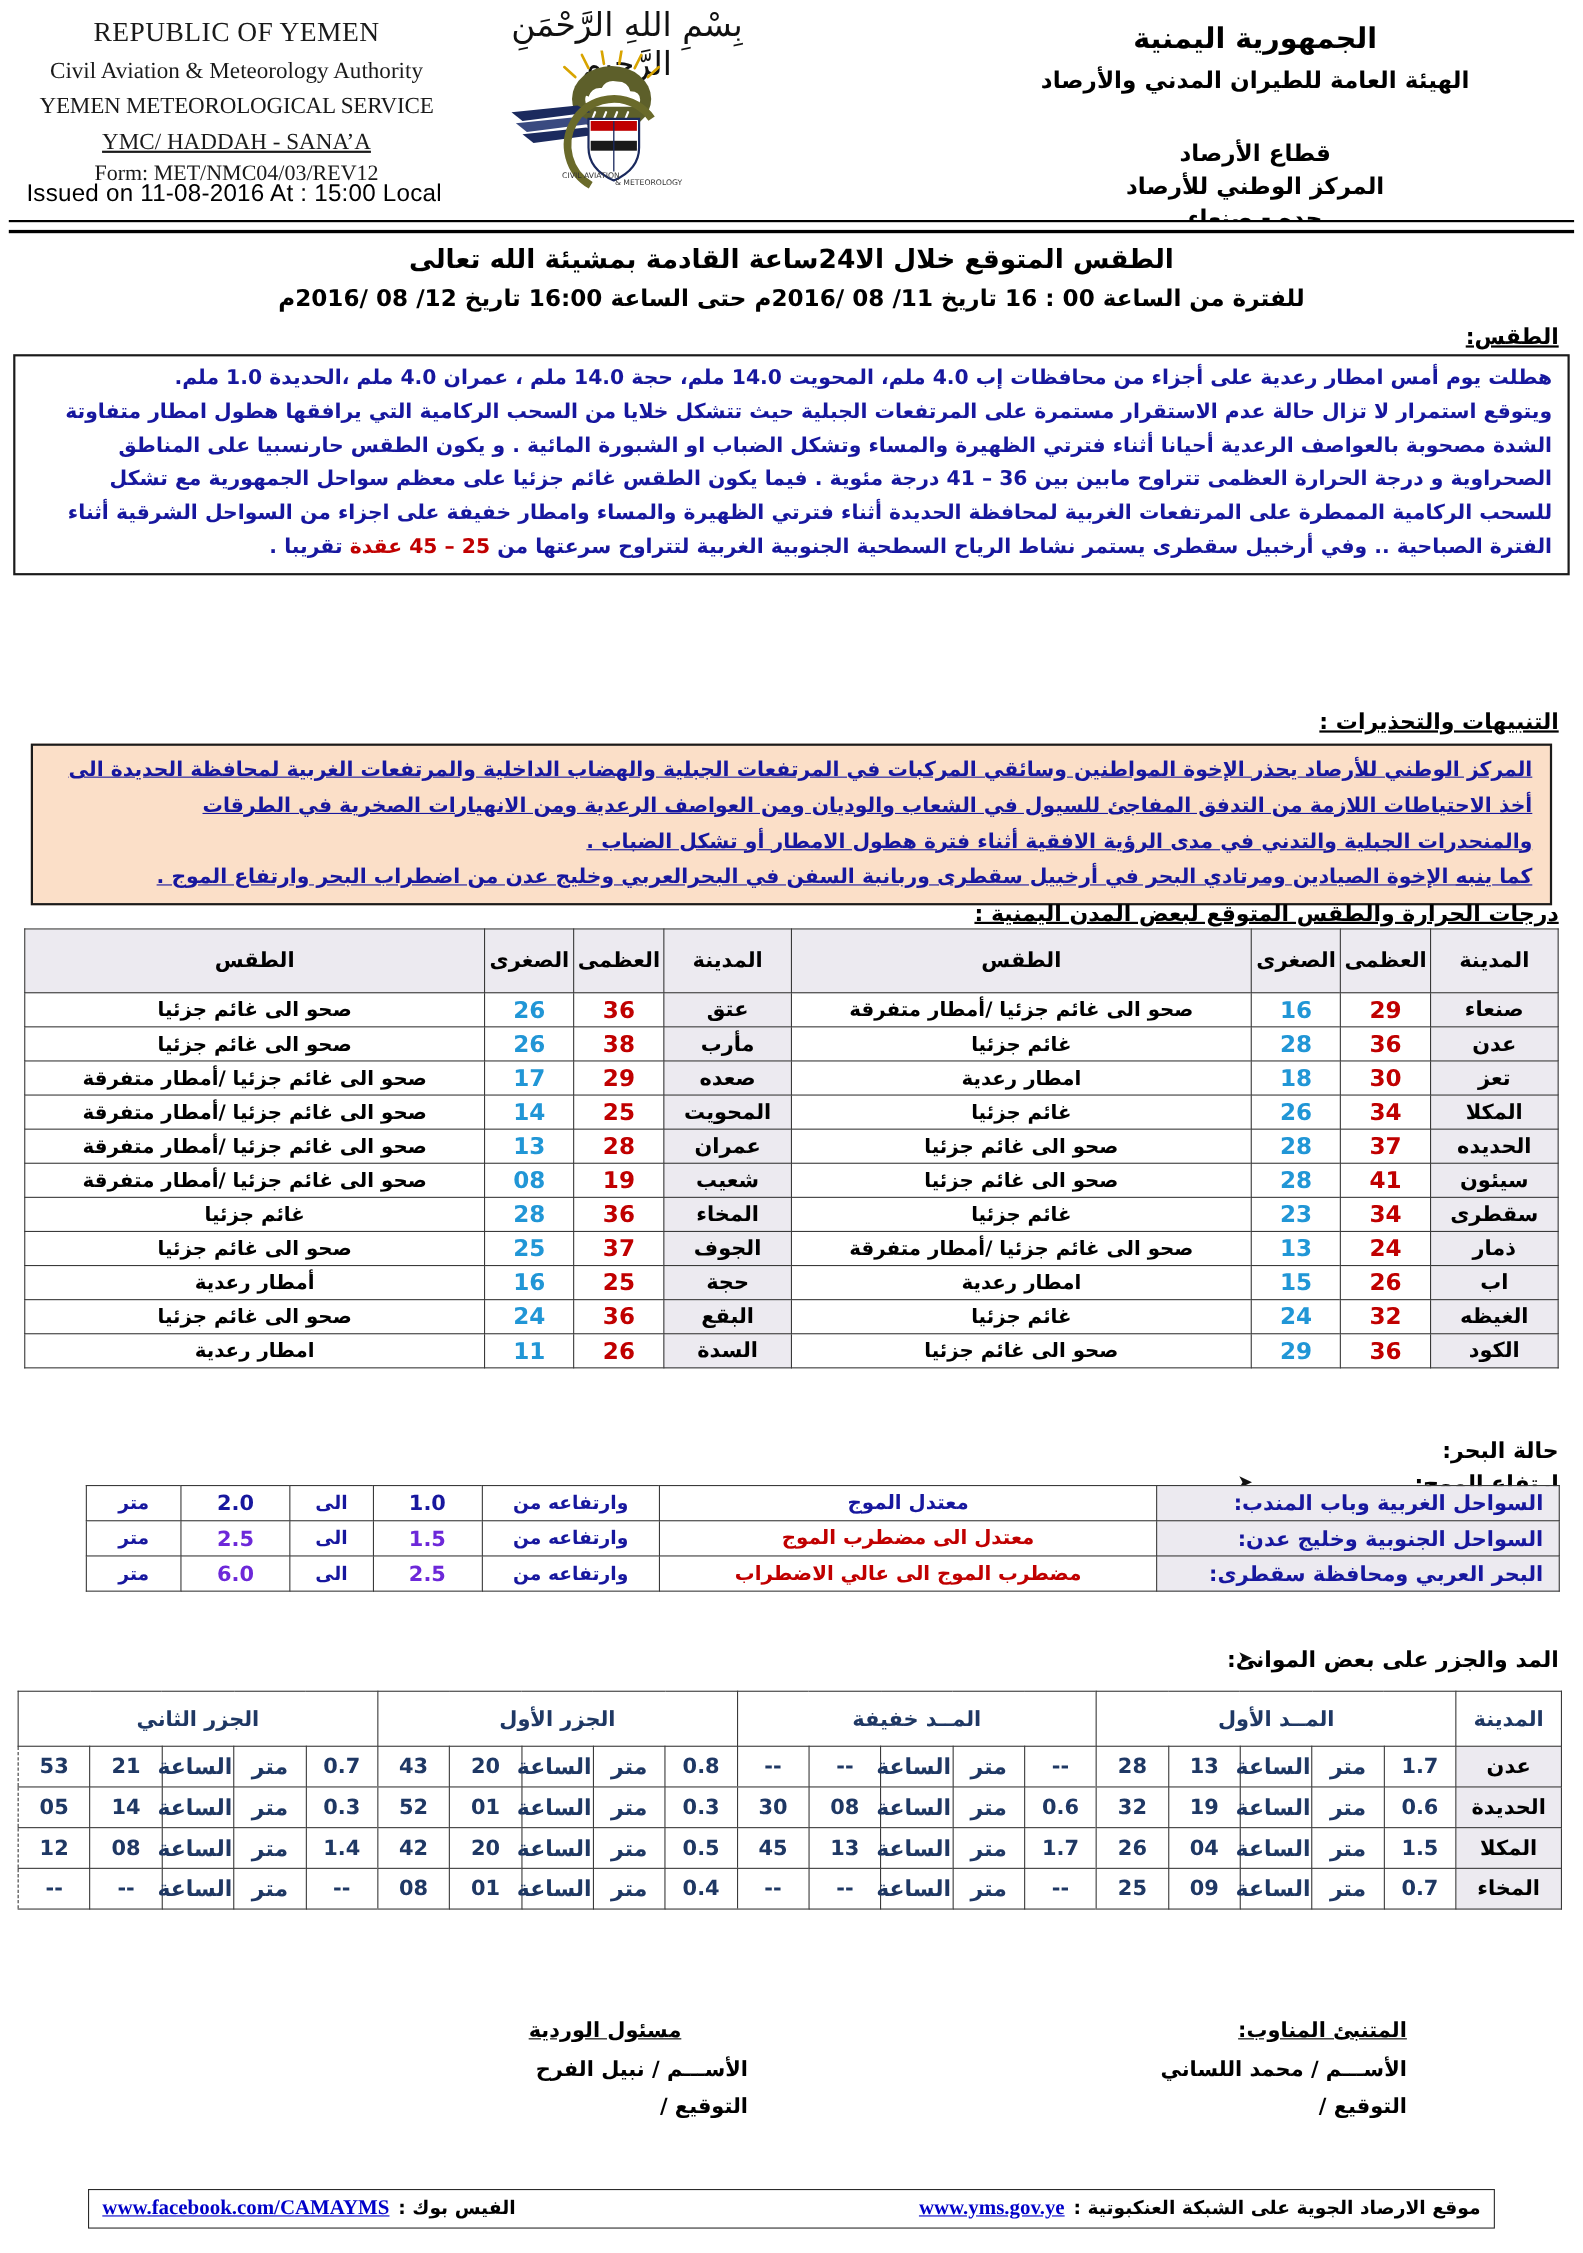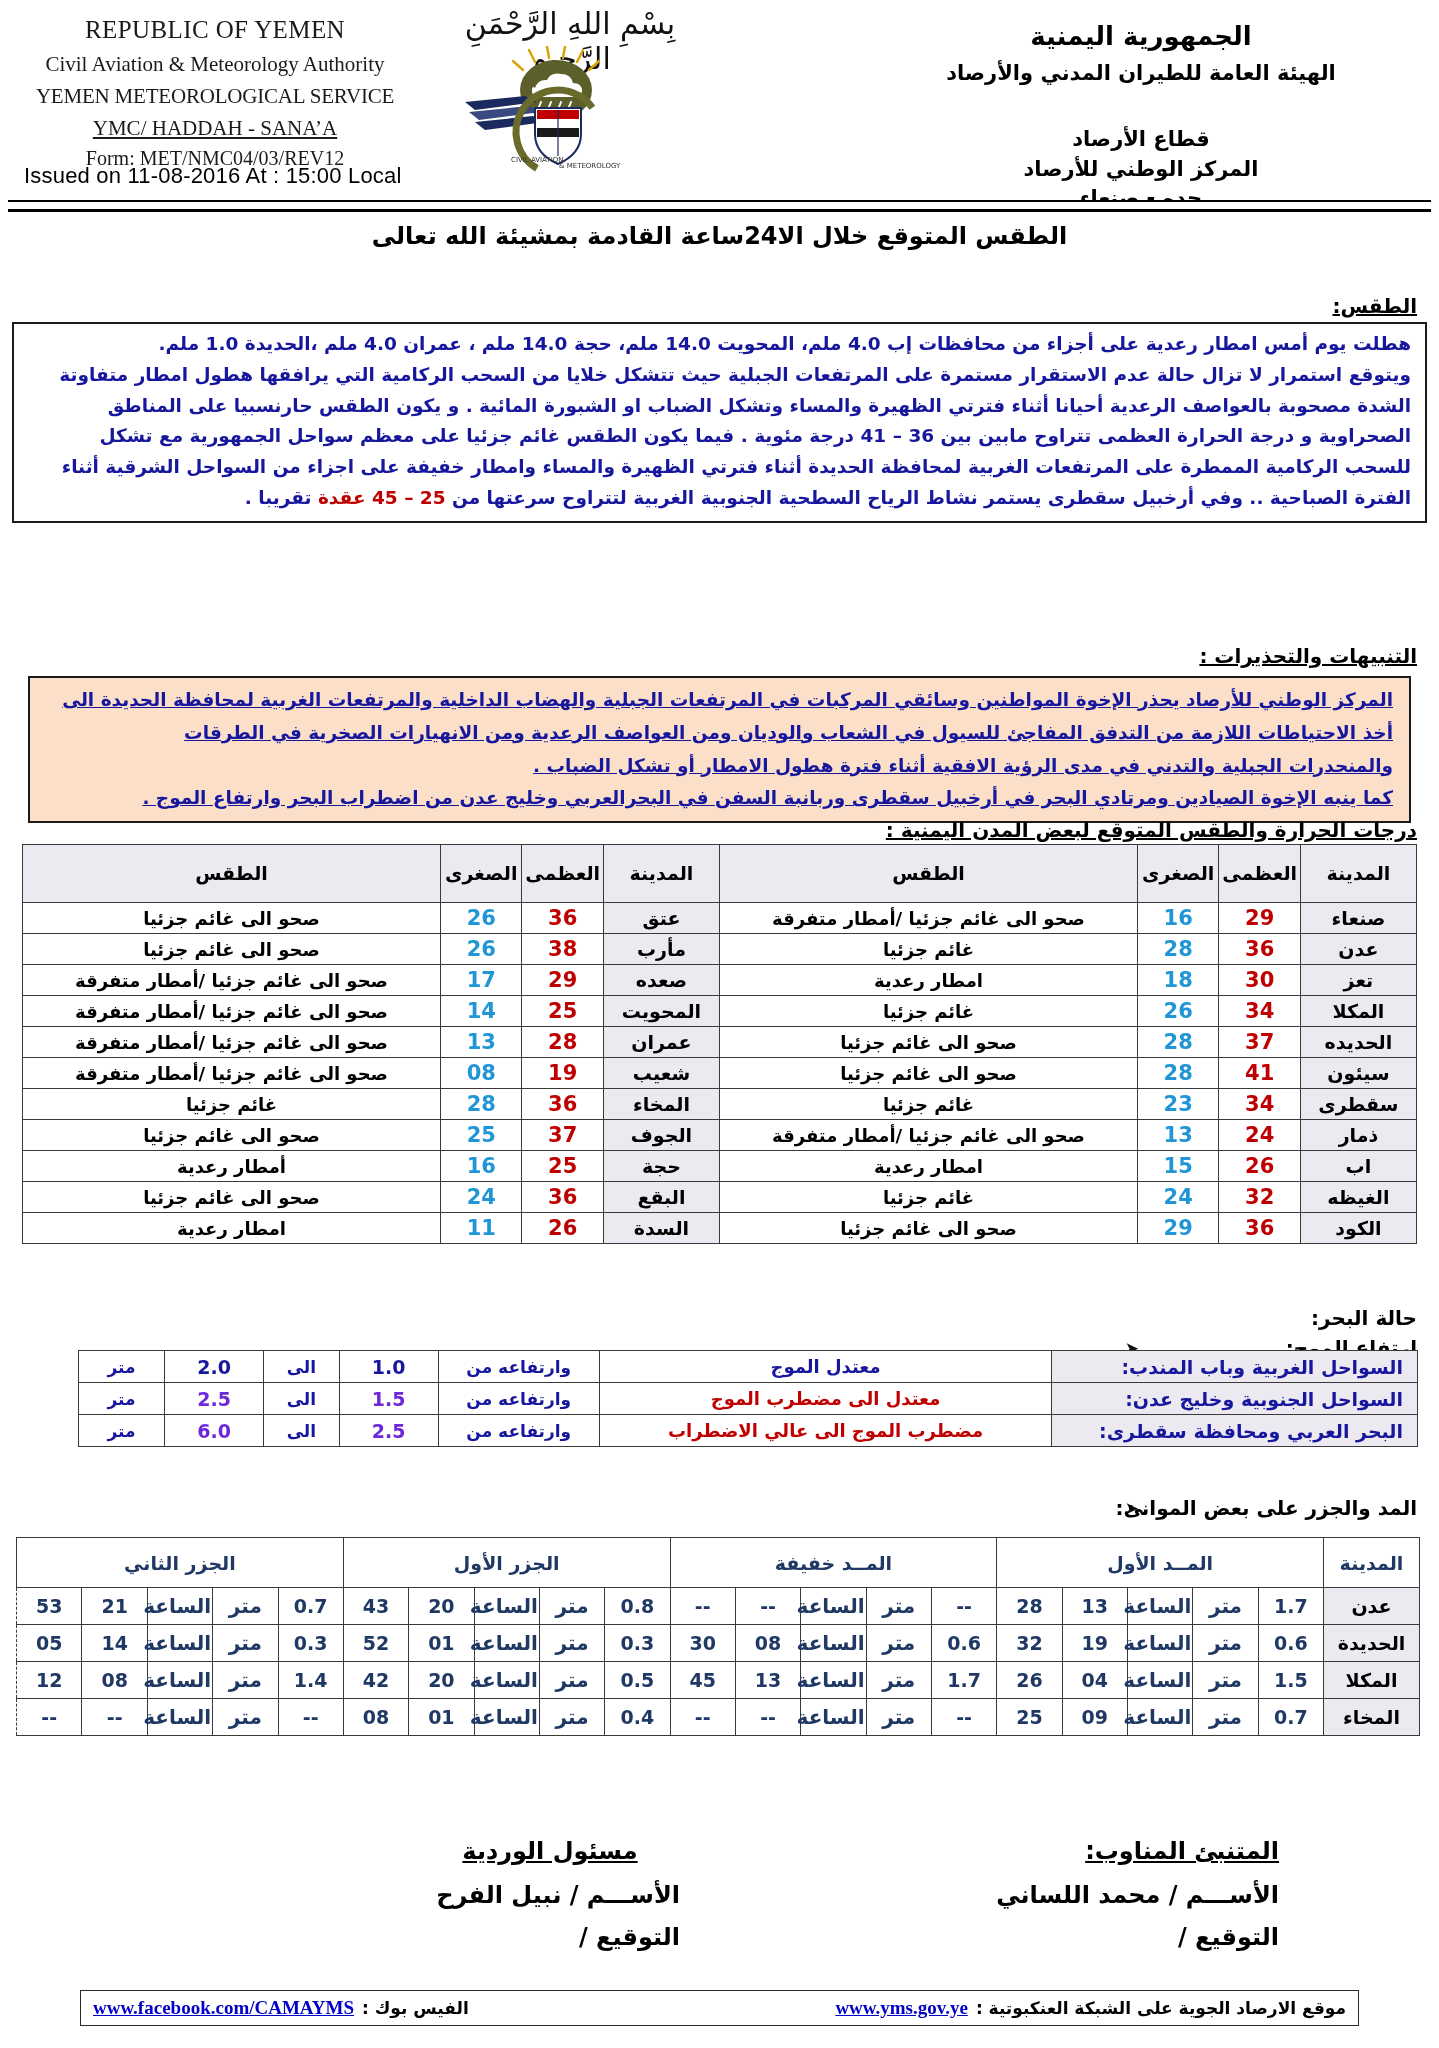--- a/index.html
+++ b/index.html
@@ -408,6 +408,7 @@
 
 <div class="title-block">
   <div class="title-main">الطقس المتوقع خلال الا24ساعة القادمة بمشيئة الله تعالى</div>
+  <div class="title-sub">للفترة من الساعة  00 : 16 تاريخ 11/ 08 /2016م حتى الساعة  16:00  تاريخ  12/ 08 /2016م</div>
 </div>
 
 <div class="sec-label" style="top:294px;">الطقس:</div>

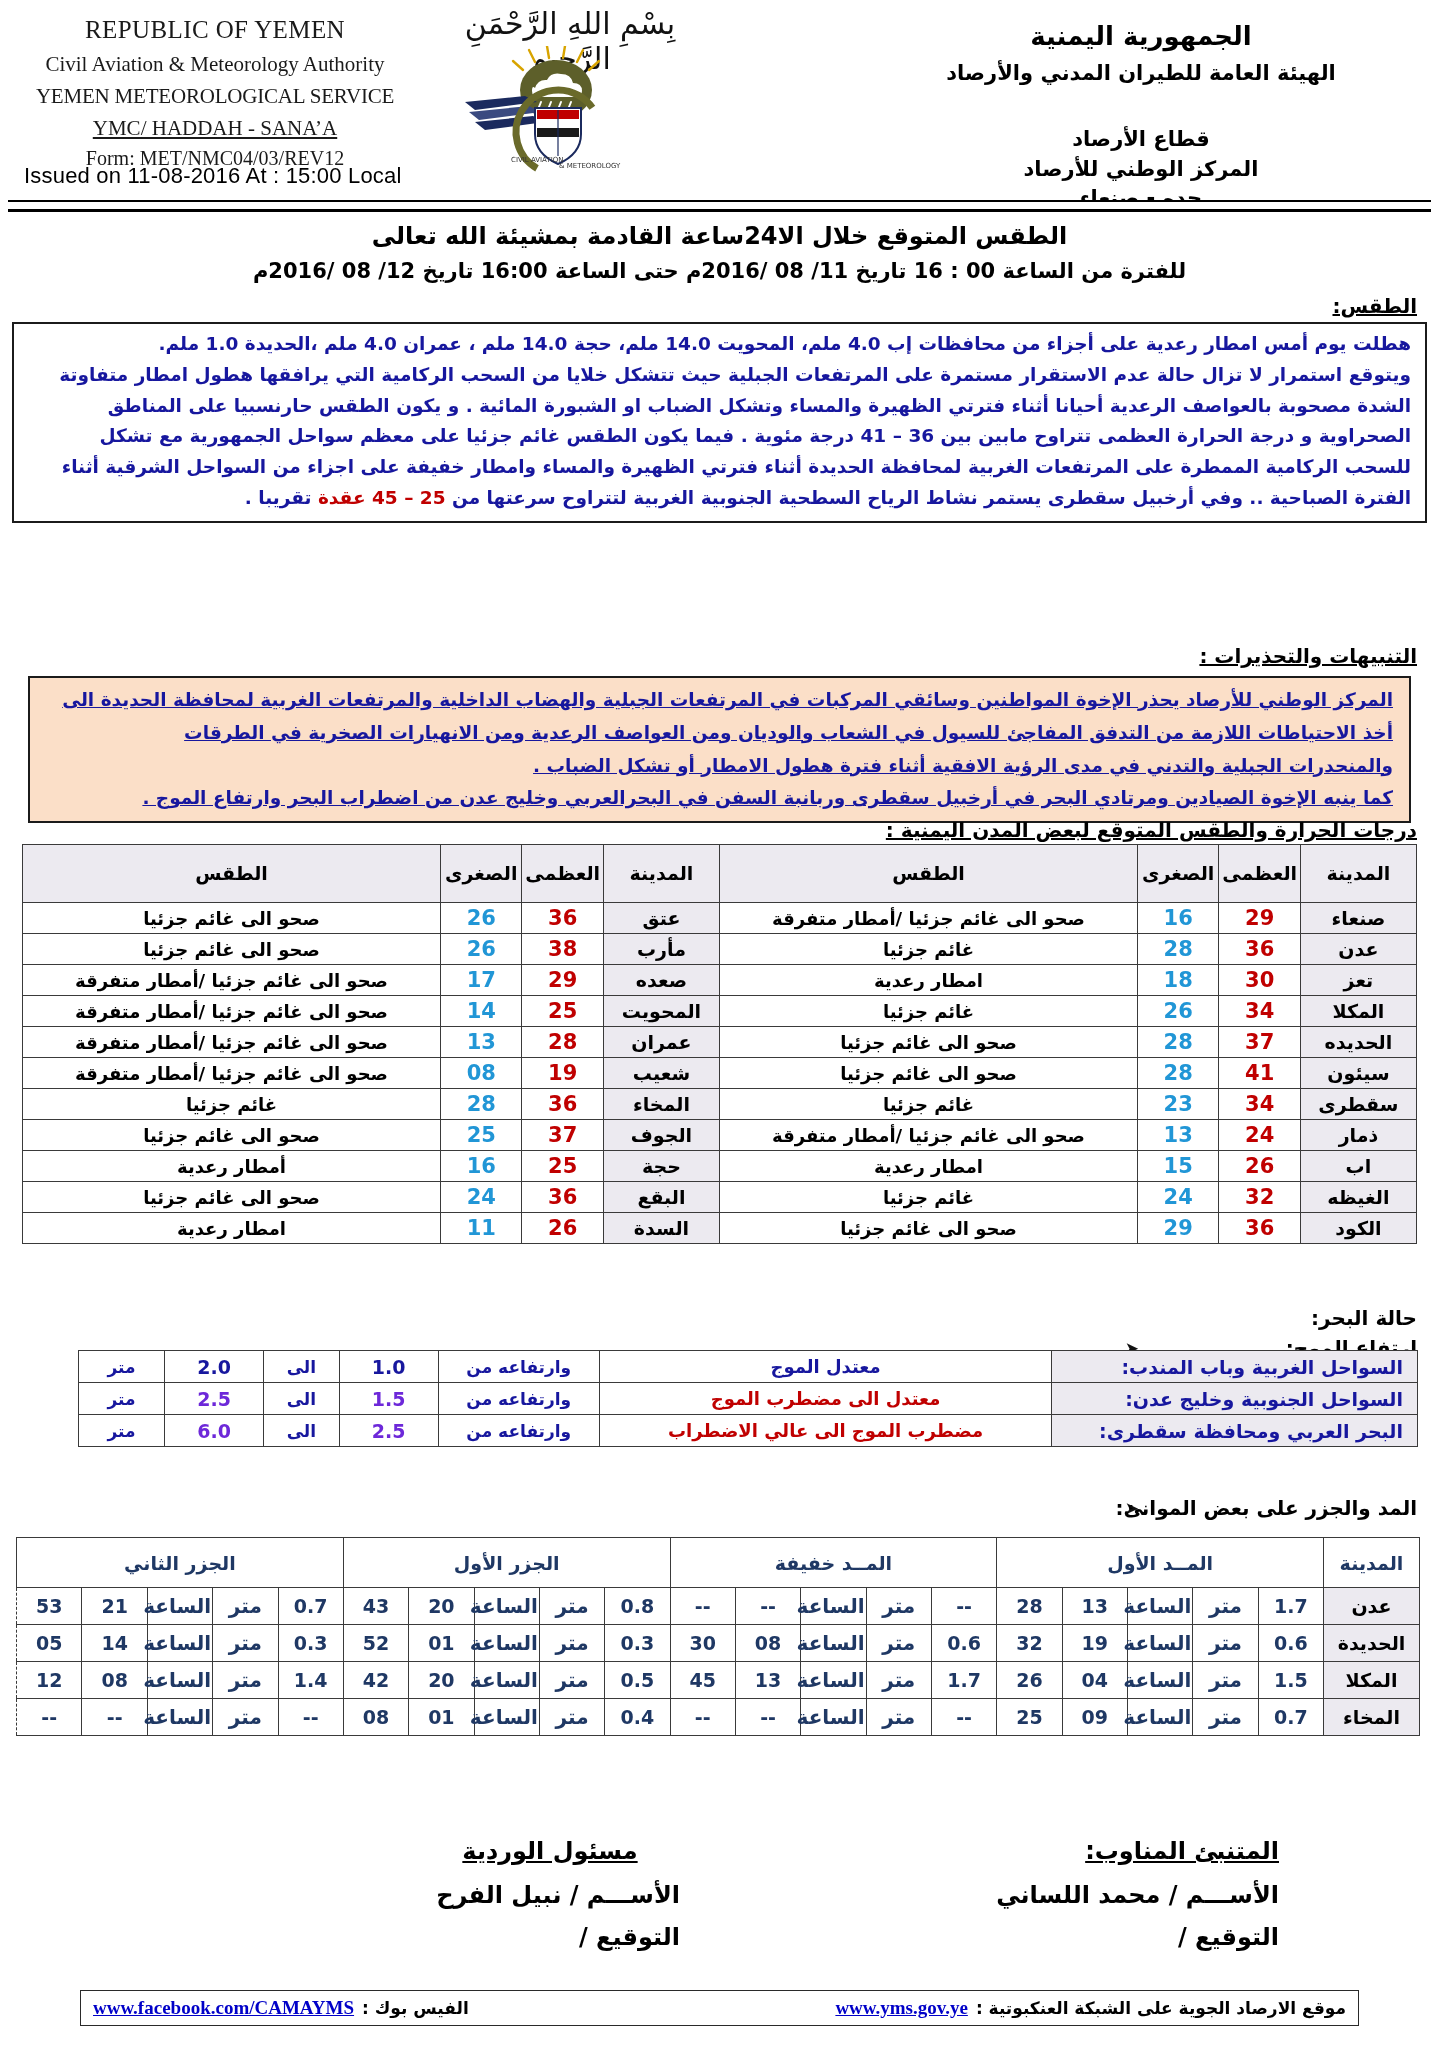--- a/index.html
+++ b/index.html
@@ -303,7 +303,7 @@
     position: absolute;
     direction: rtl;
     font-weight: bold;
-    font-size: 24px;
+    font-size: 19px;
     line-height: 1.75;
     text-align: right;
   }

